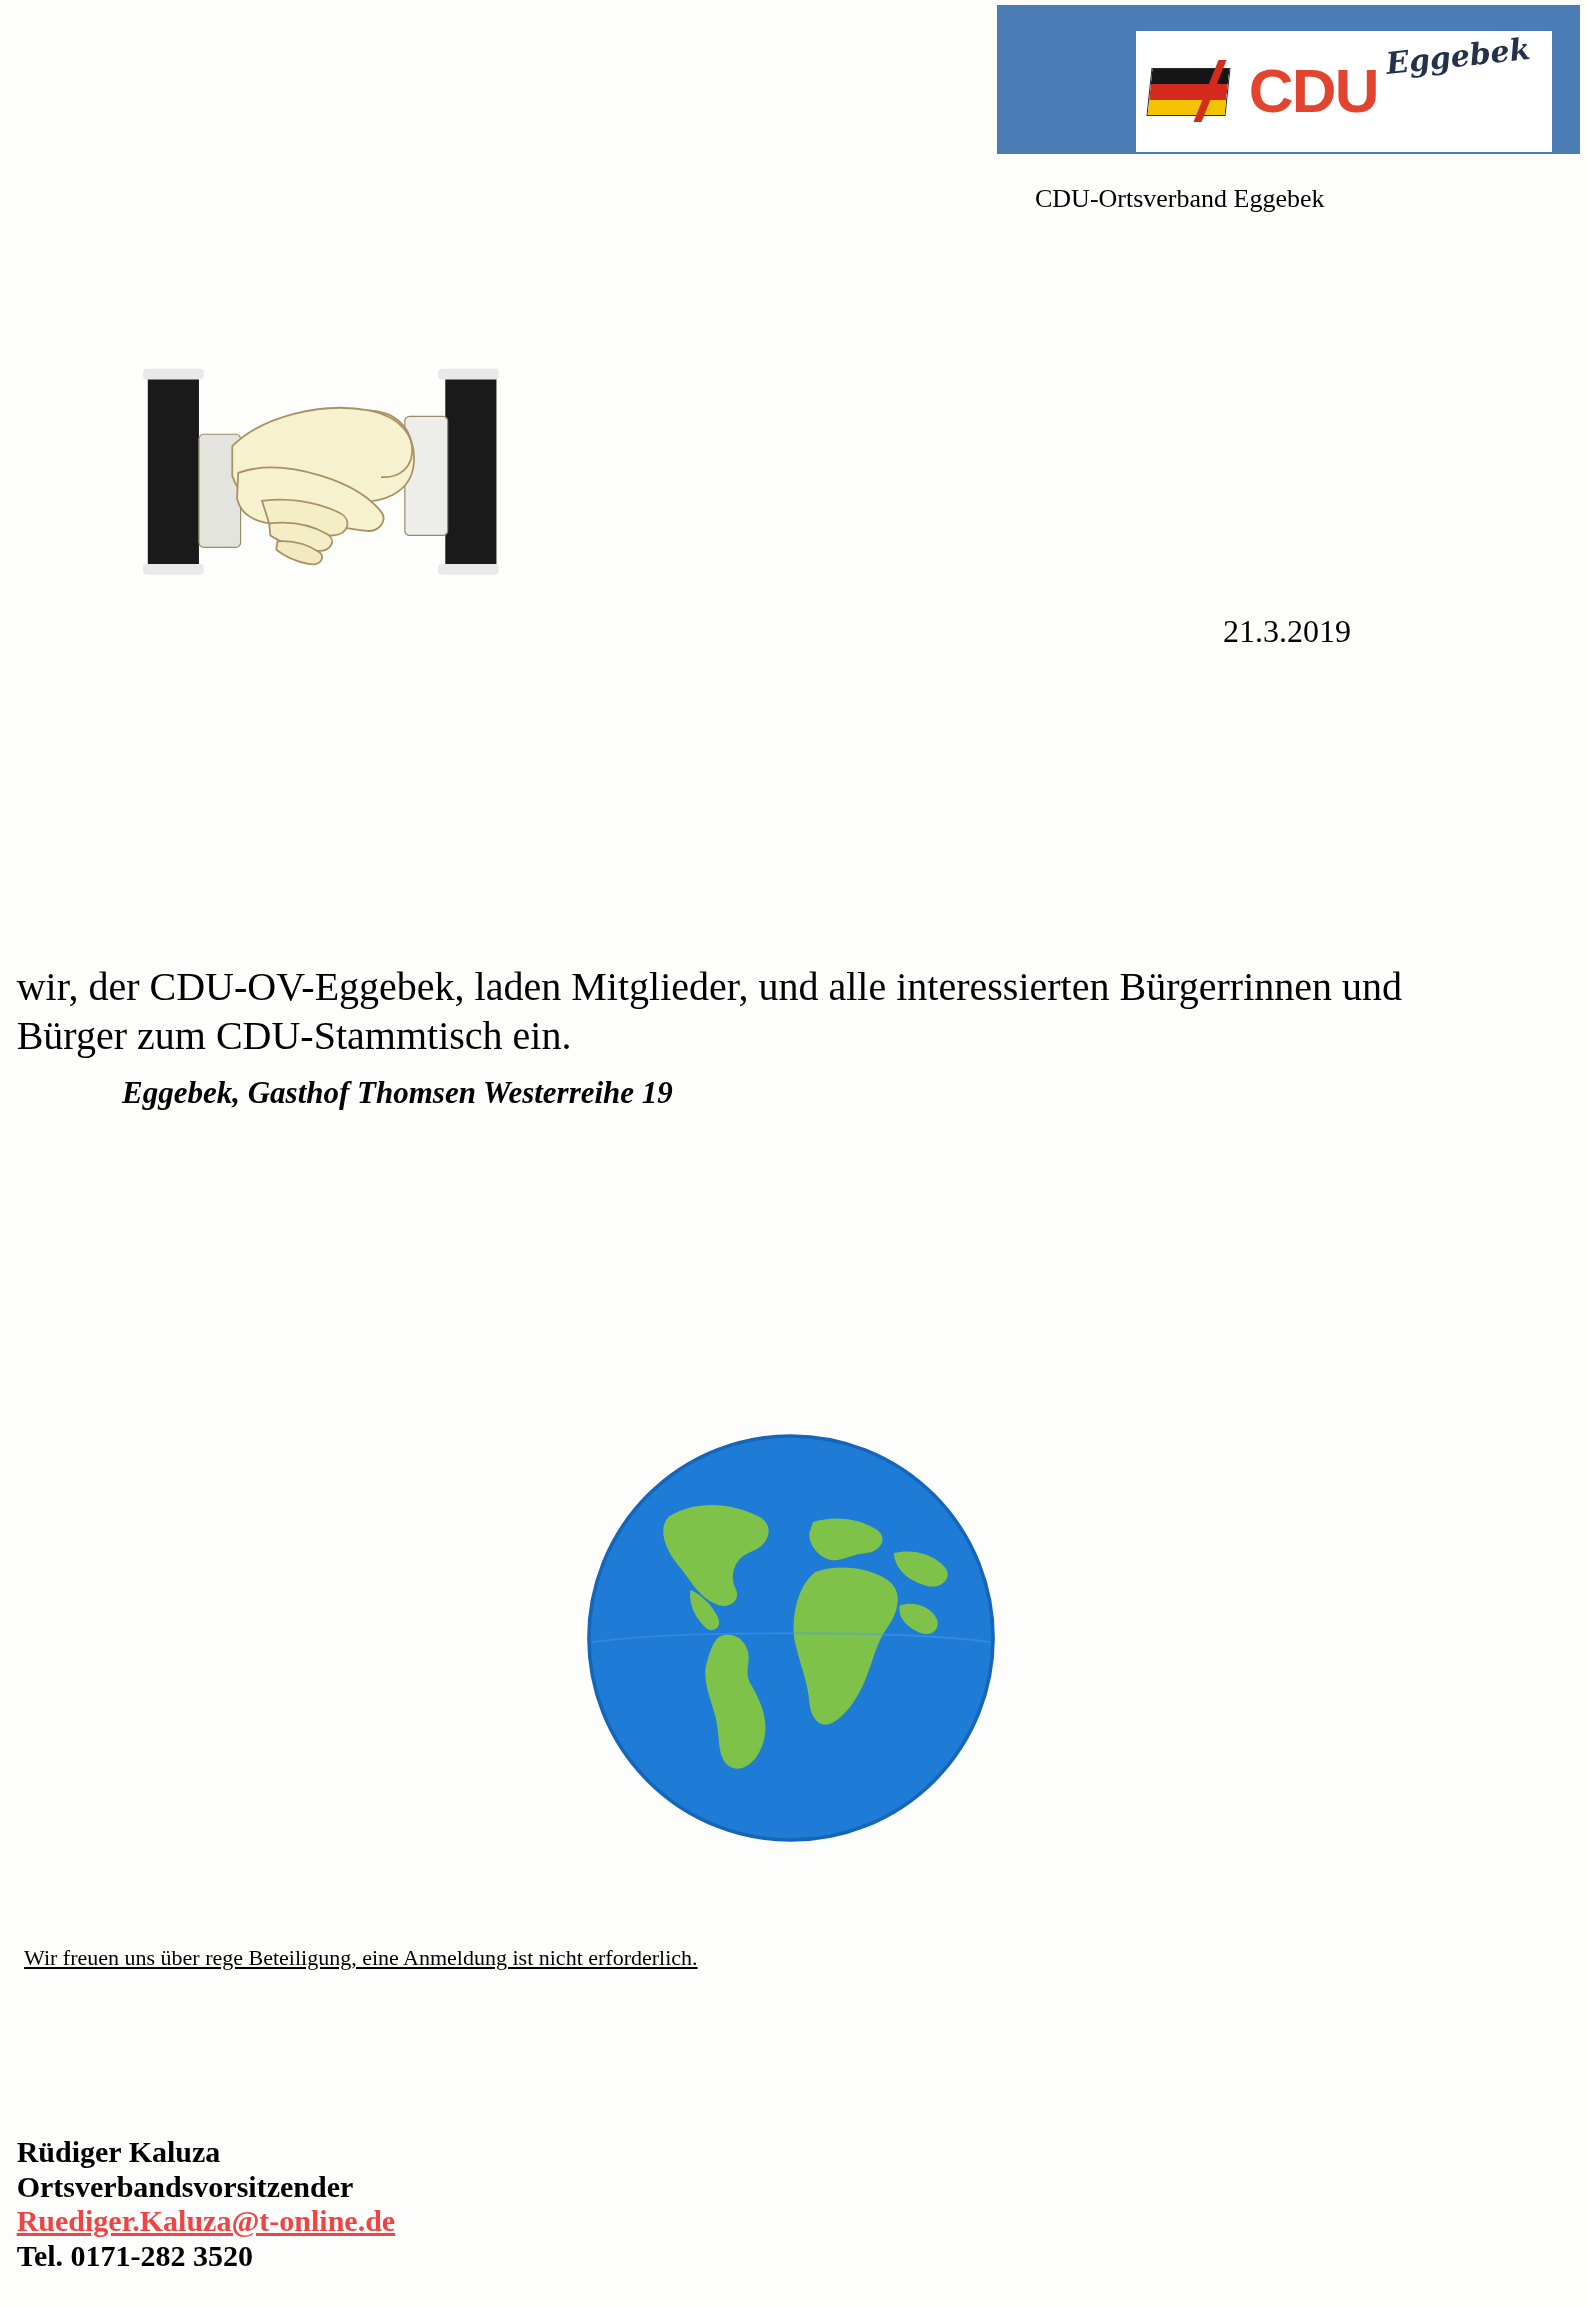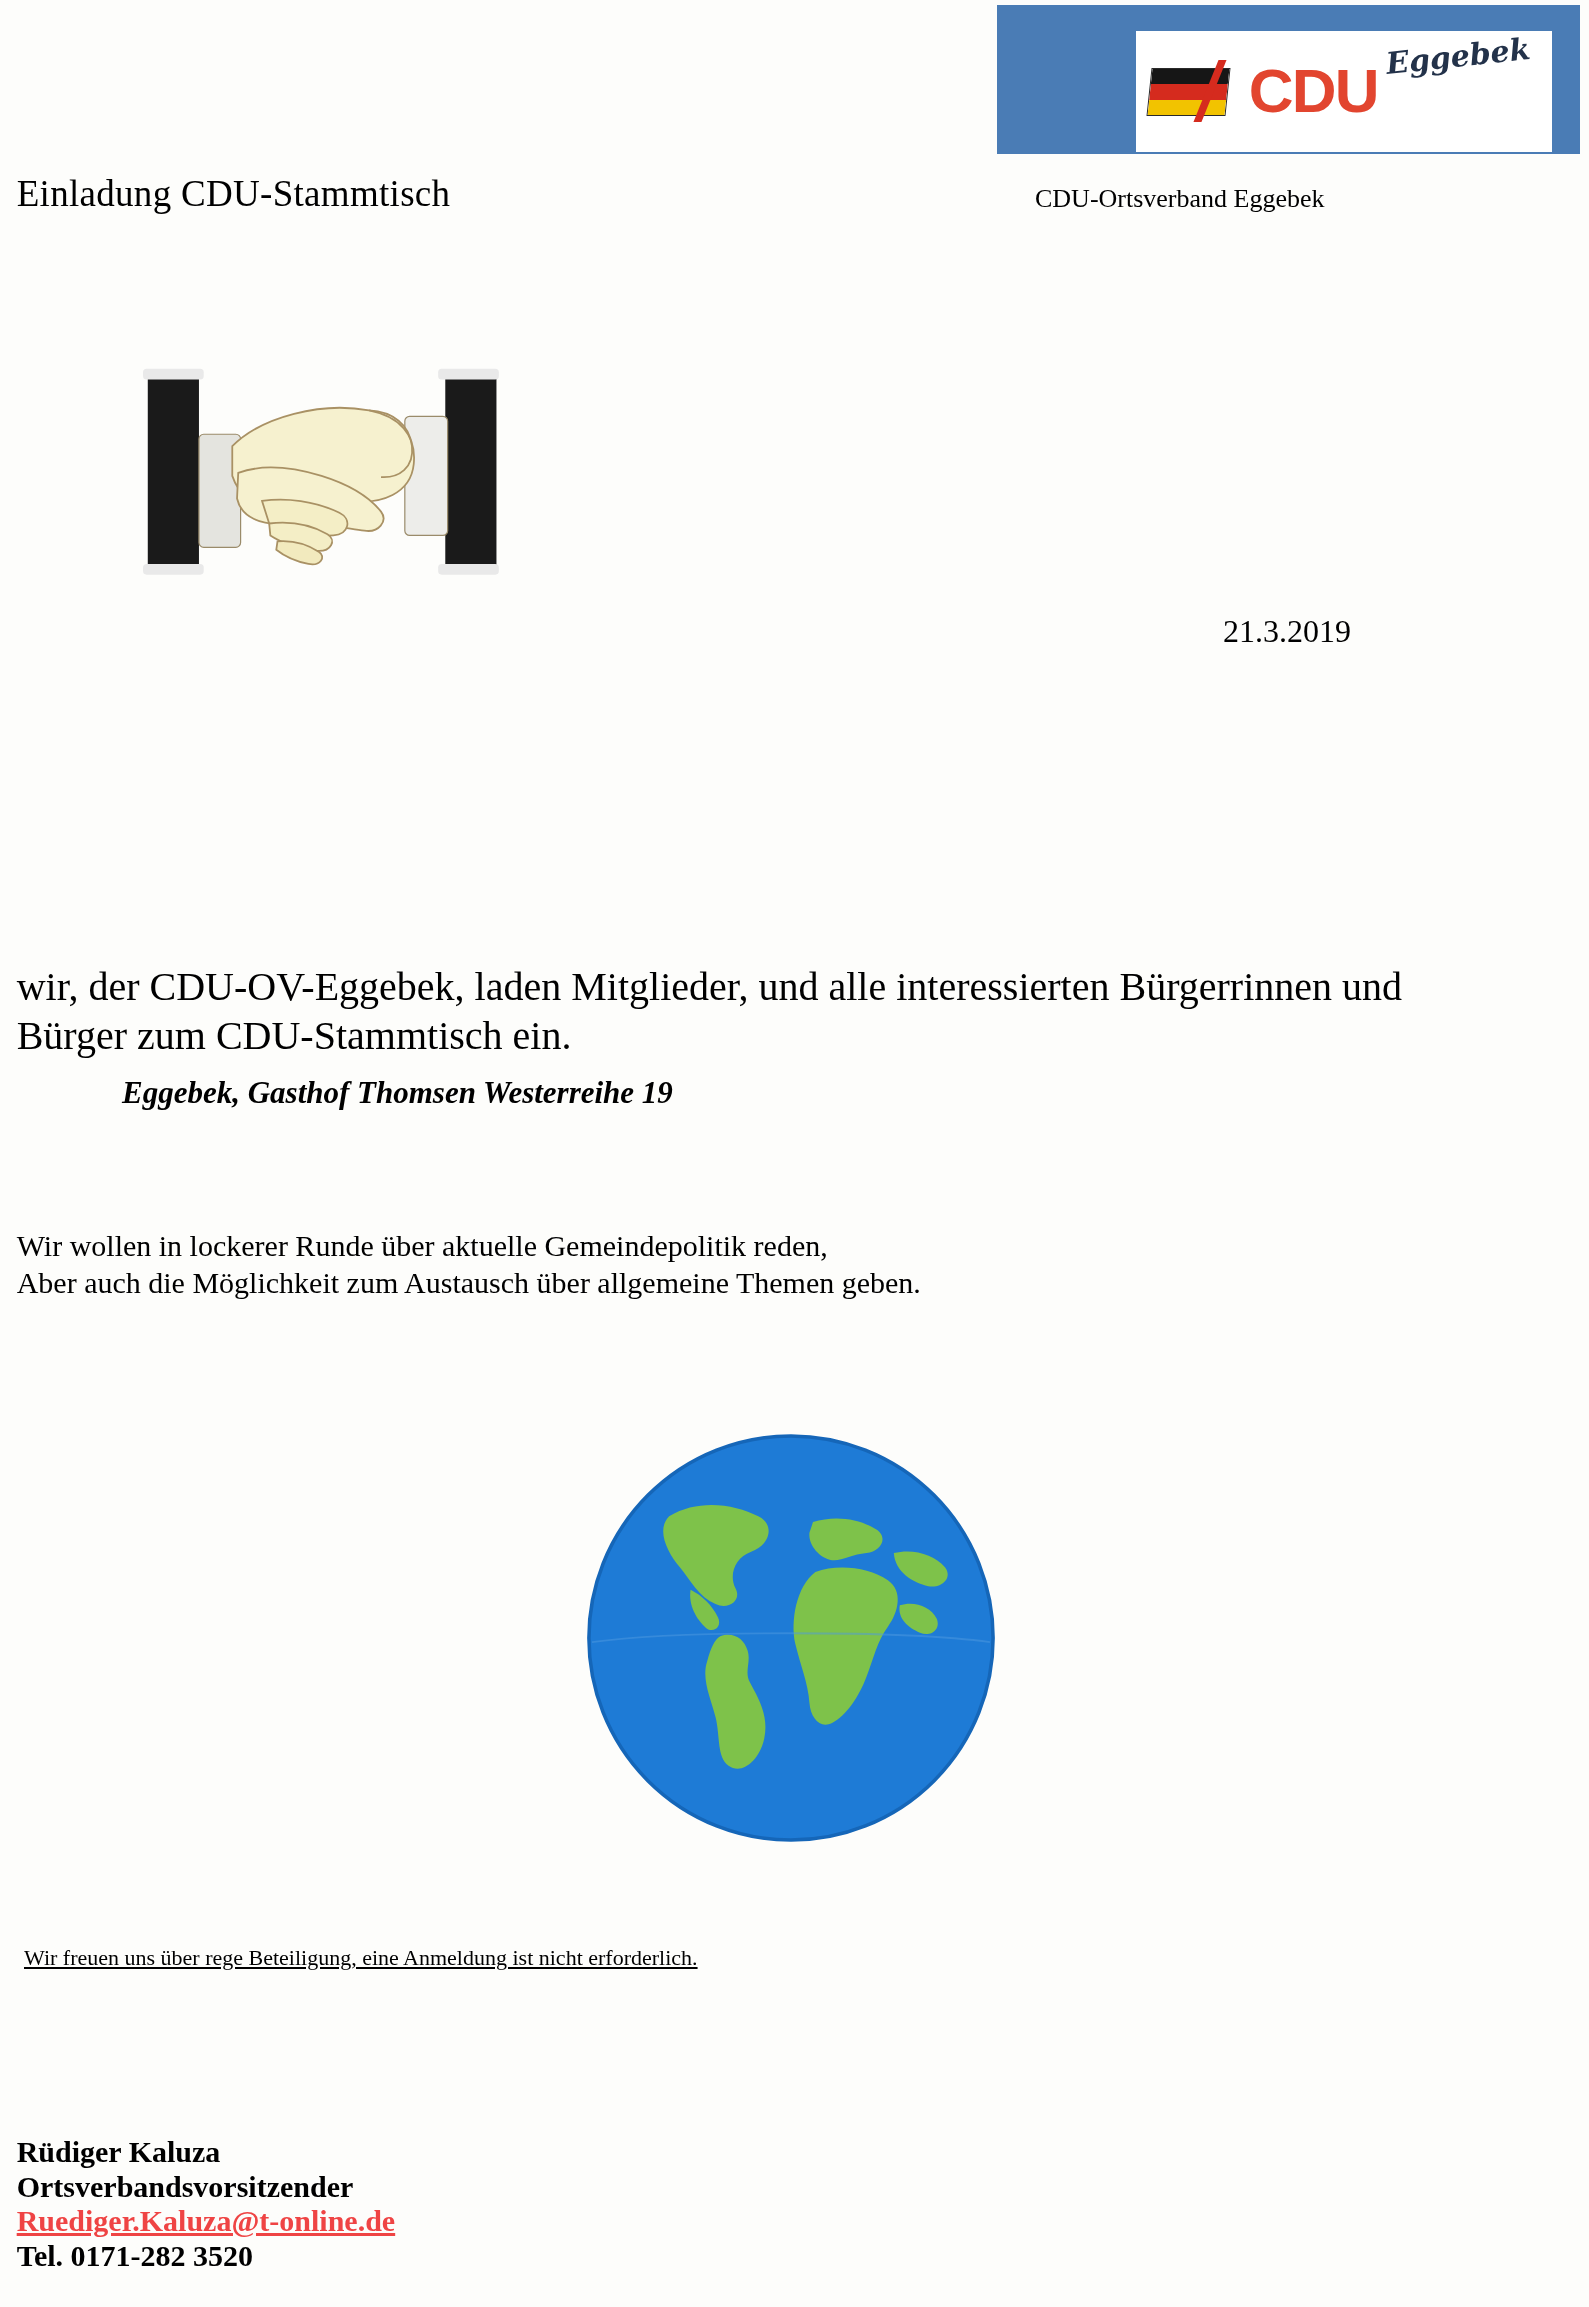--- a/index.html
+++ b/index.html
@@ -223,7 +223,6 @@
     </div>
   </div>
 
-  <div class="doc-title">Einladung CDU-Stammtisch</div>
   <div class="org-name">CDU-Ortsverband Eggebek</div>
 
   <svg class="handshake" viewBox="0 0 610 400">

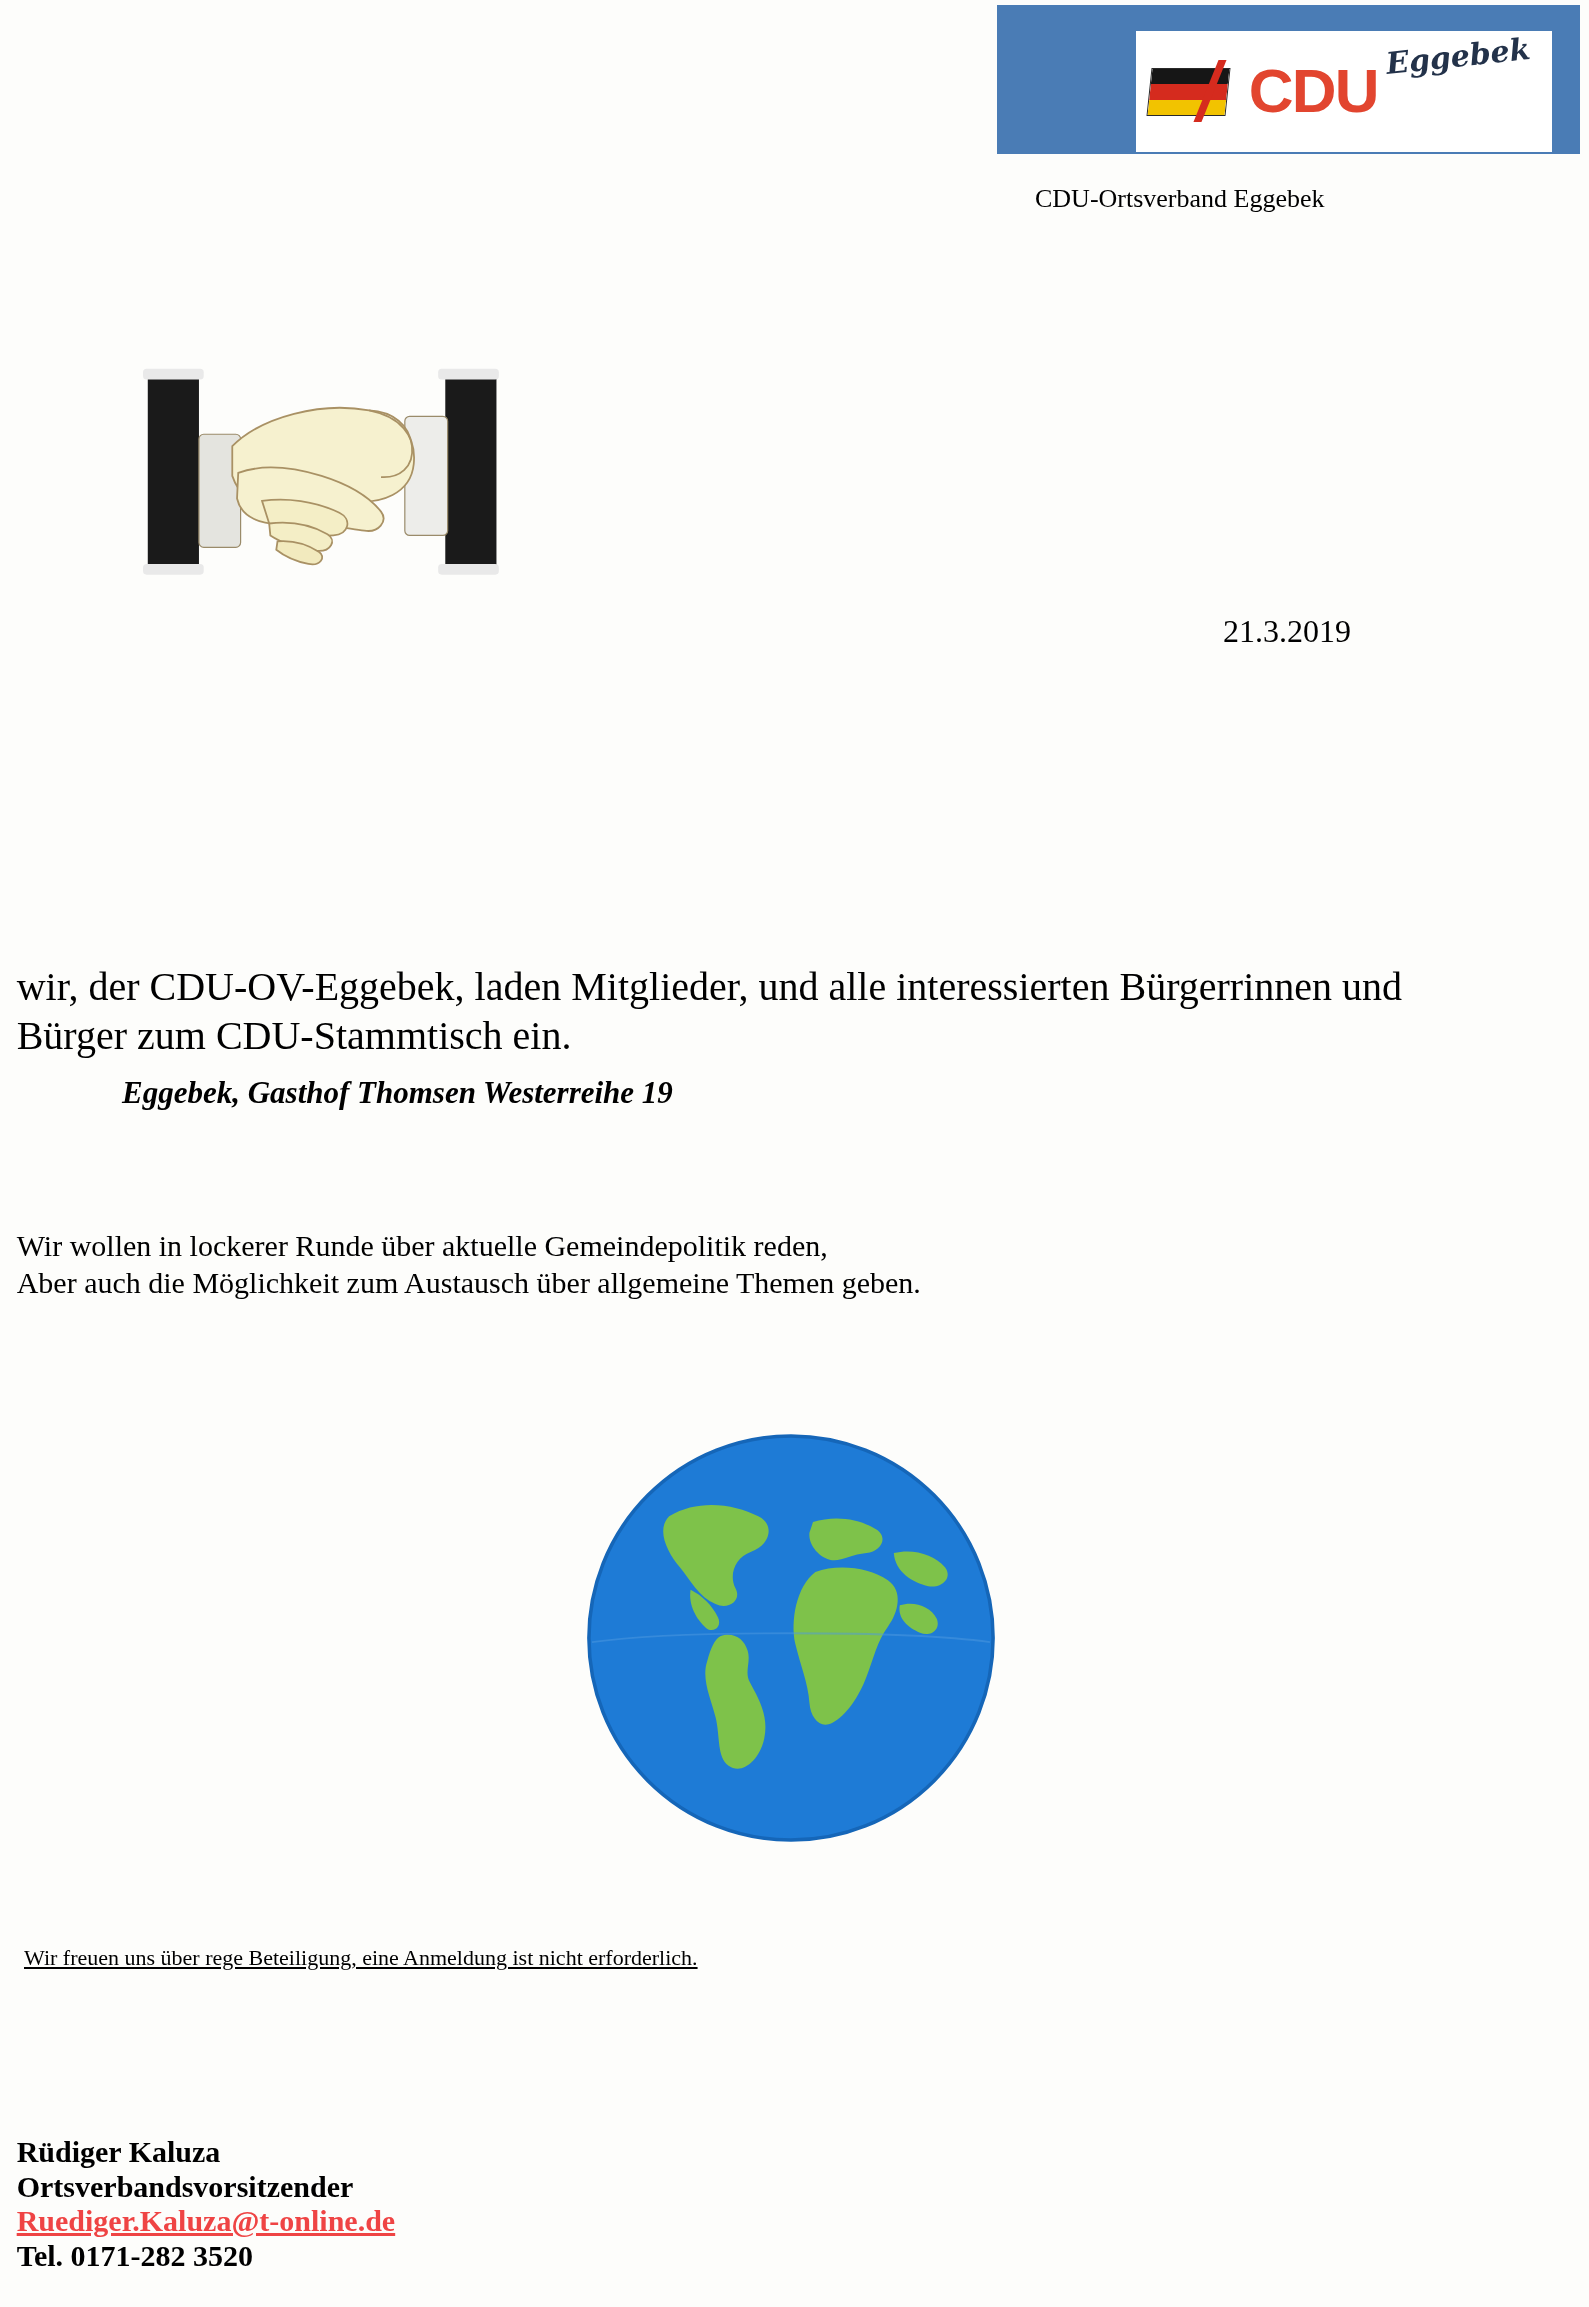--- a/index.html
+++ b/index.html
@@ -250,10 +250,6 @@
     <div>Eggebek, Gasthof Thomsen Westerreihe 19</div>
   </div>
 
-  <div class="para2">
-    <div>Wir wollen in lockerer Runde über aktuelle Gemeindepolitik reden,</div>
-    <div>Aber auch die Möglichkeit zum Austausch über allgemeine Themen geben.</div>
-  </div>
 
   <svg class="globe" viewBox="0 0 710 710">
     <circle cx="355" cy="355" r="340" fill="#1e7bd6"></circle>

